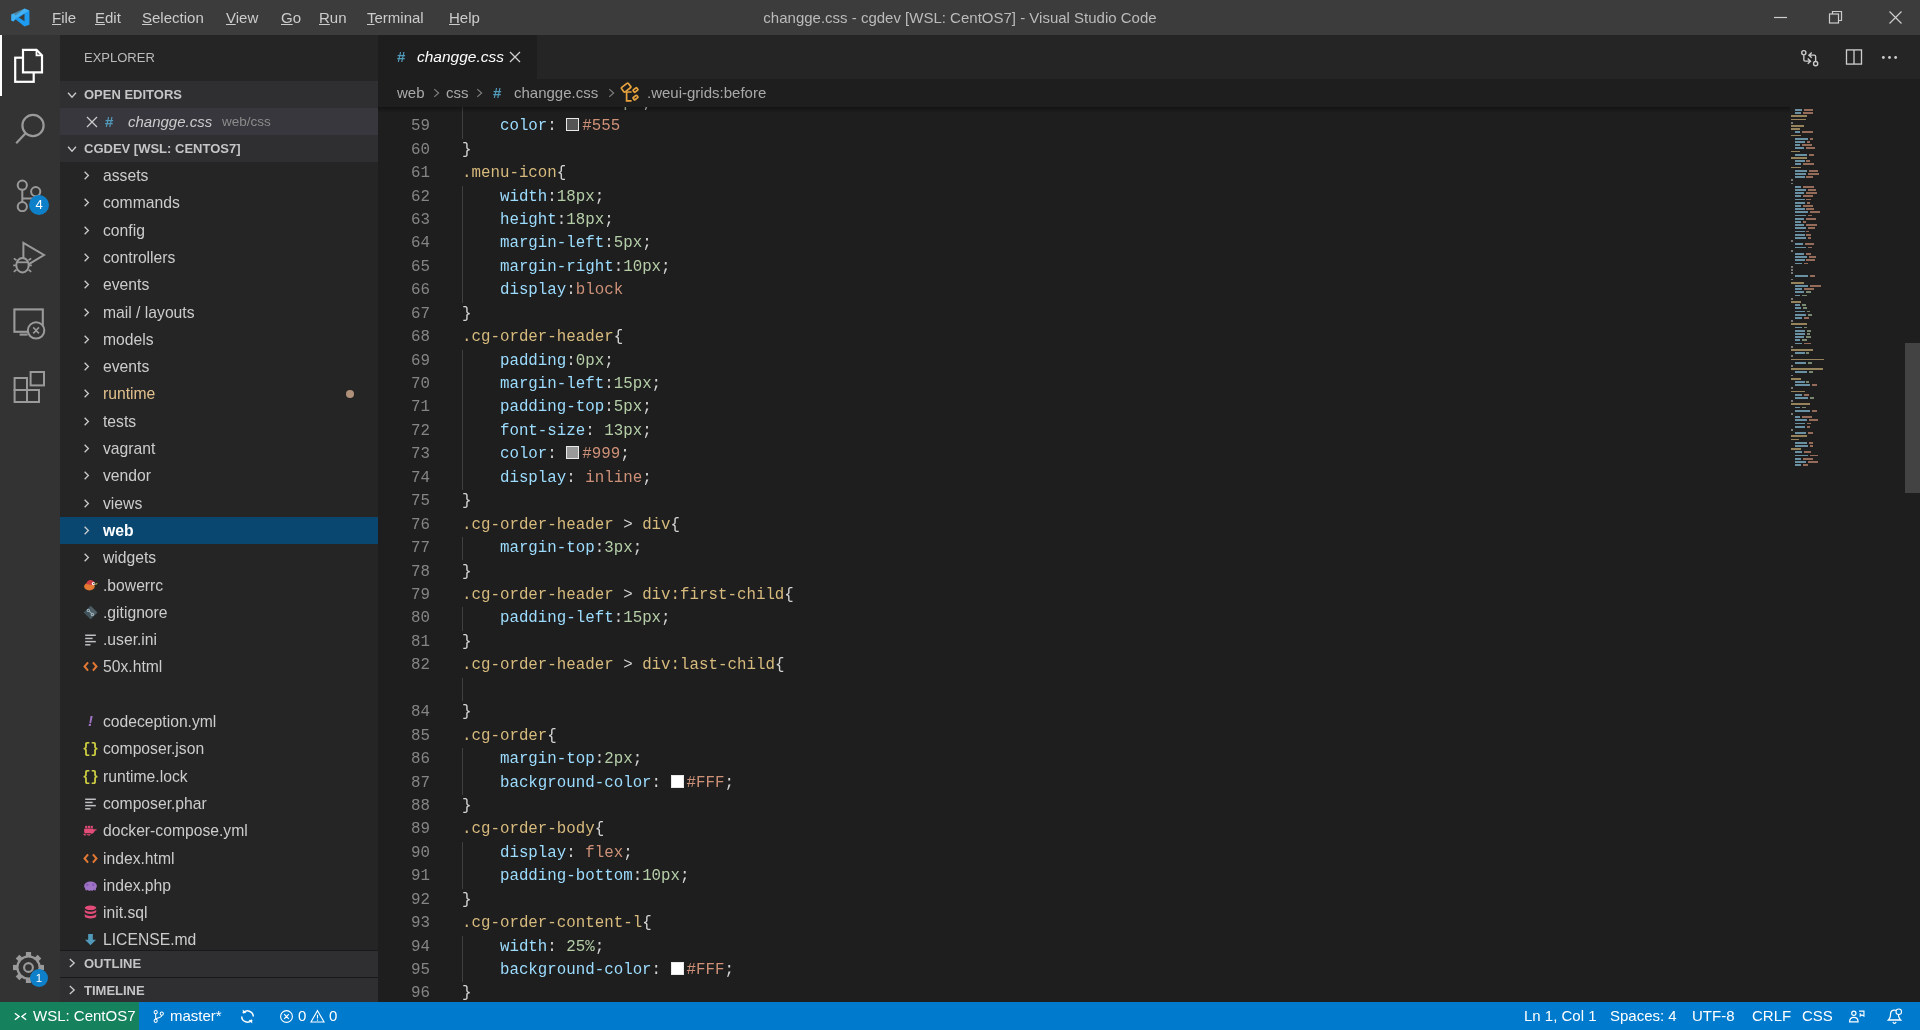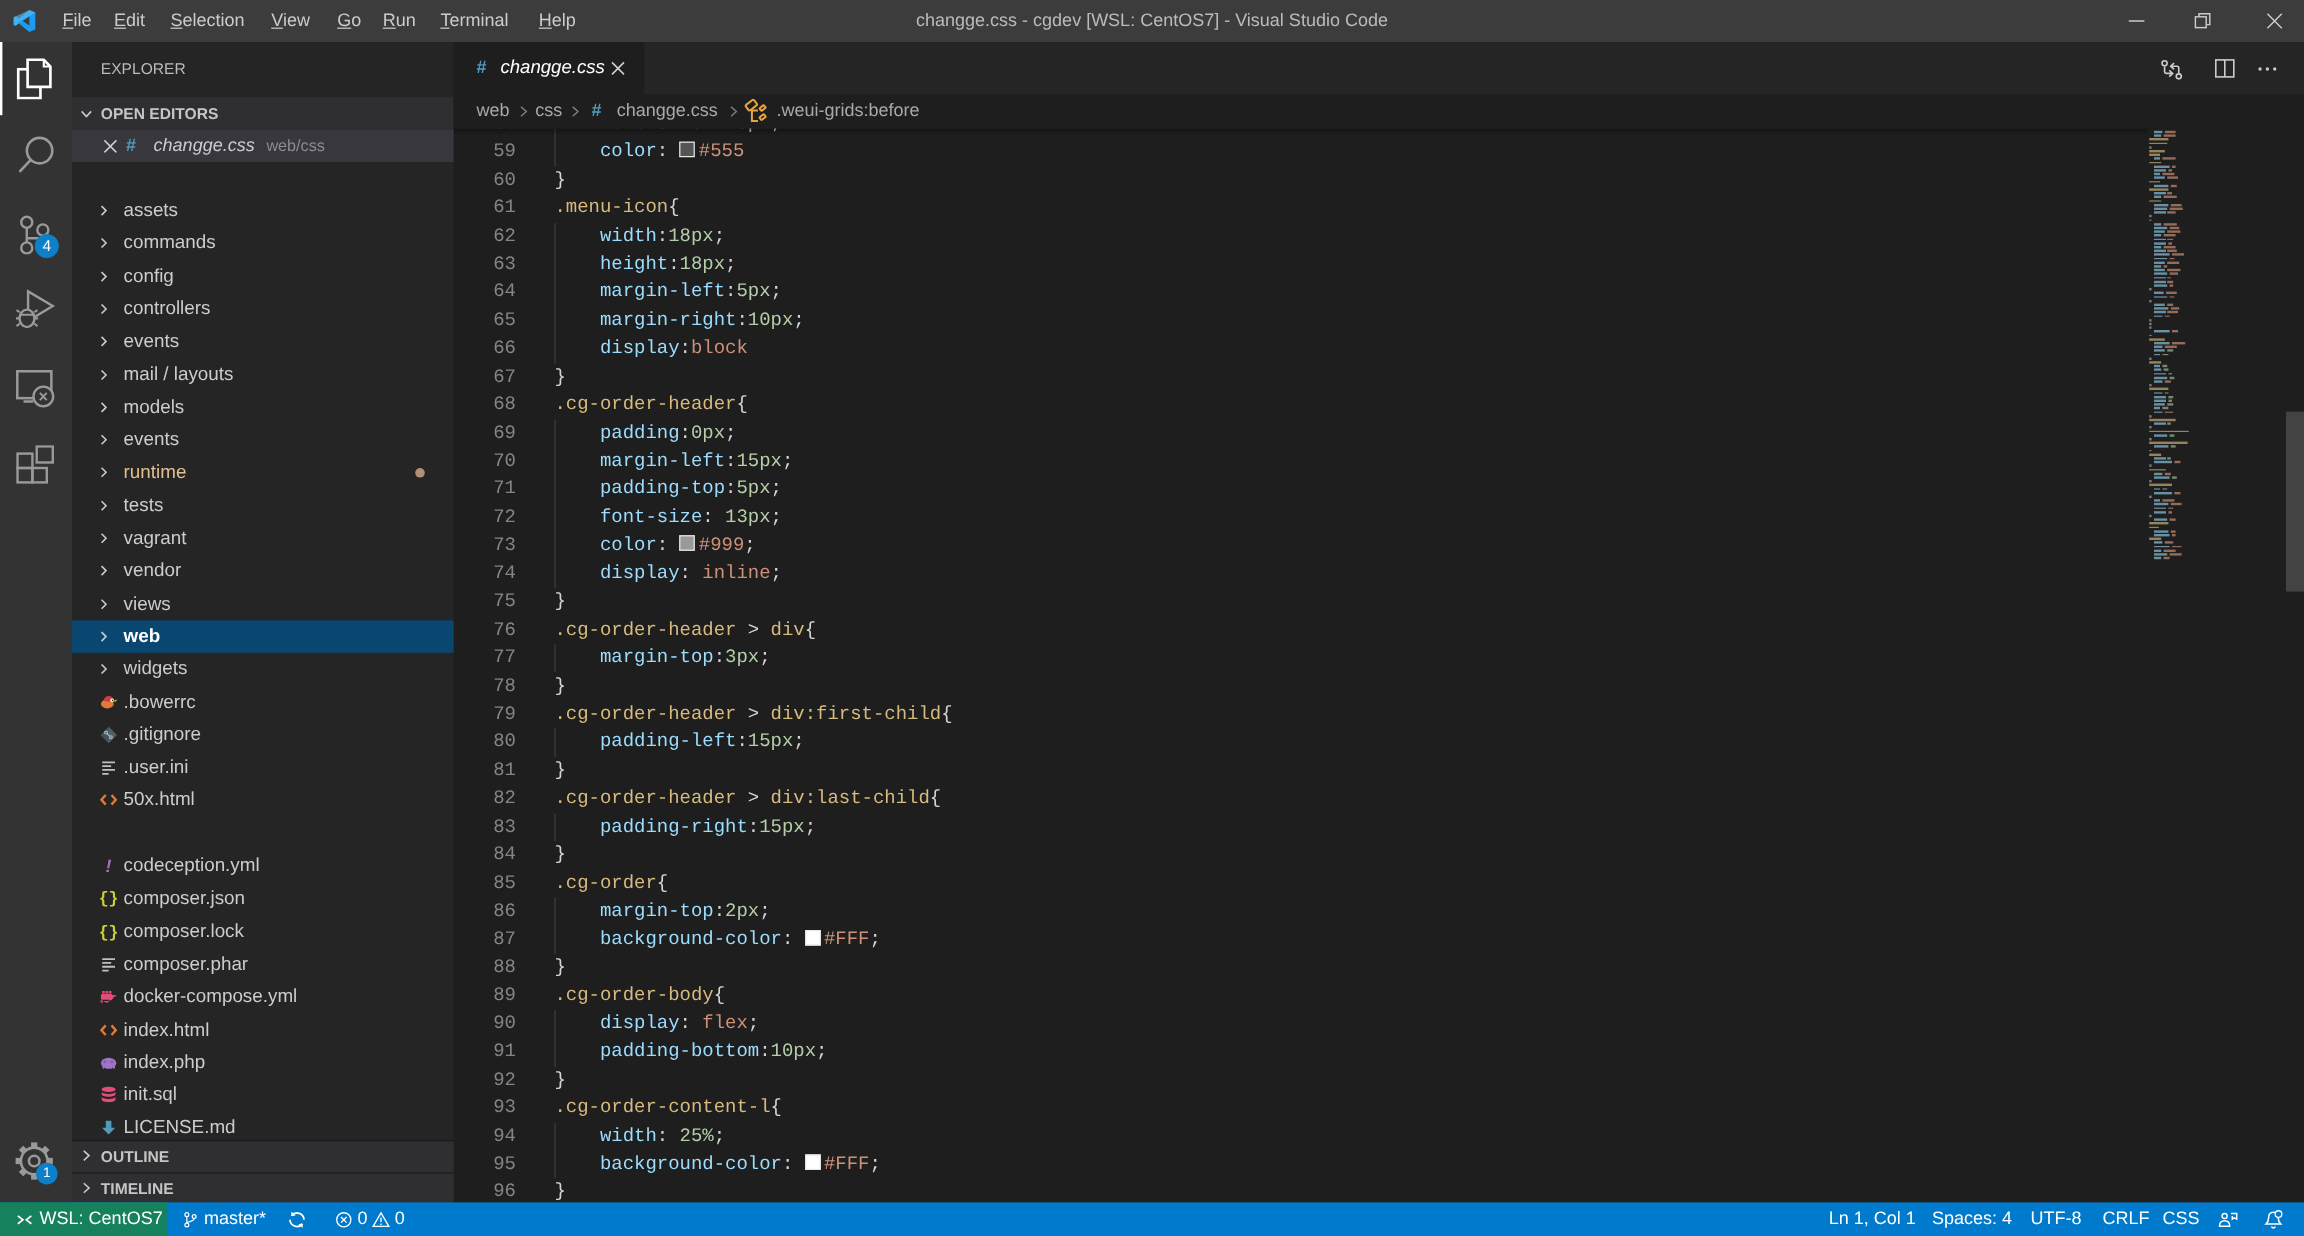--- a/index.html
+++ b/index.html
@@ -127,6 +127,12 @@
     <span style="position:absolute;left:45px;color:#519ABA;font-weight:bold">#</span>
     <span style="position:absolute;left:68px;font-style:italic">changge.css</span>
     <span style="position:absolute;left:162px;color:#8C8C8C;font-size:13.5px">web/css</span>
+  </div>
+  <div class="shead" style="top:100.3px">
+    <svg class="schev" viewBox="0 0 16 16">
+        <path d="M3.5 5.5 8 10.5 12.5 5.5" fill="none" stroke="#cccccc" stroke-width="1.5"></path>
+      </svg>
+    <span class="st">CGDEV [WSL: CENTOS7]</span>
   </div>
   <div class="trow" style="top:127.0px">
       <svg class="chev" viewBox="0 0 16 16">

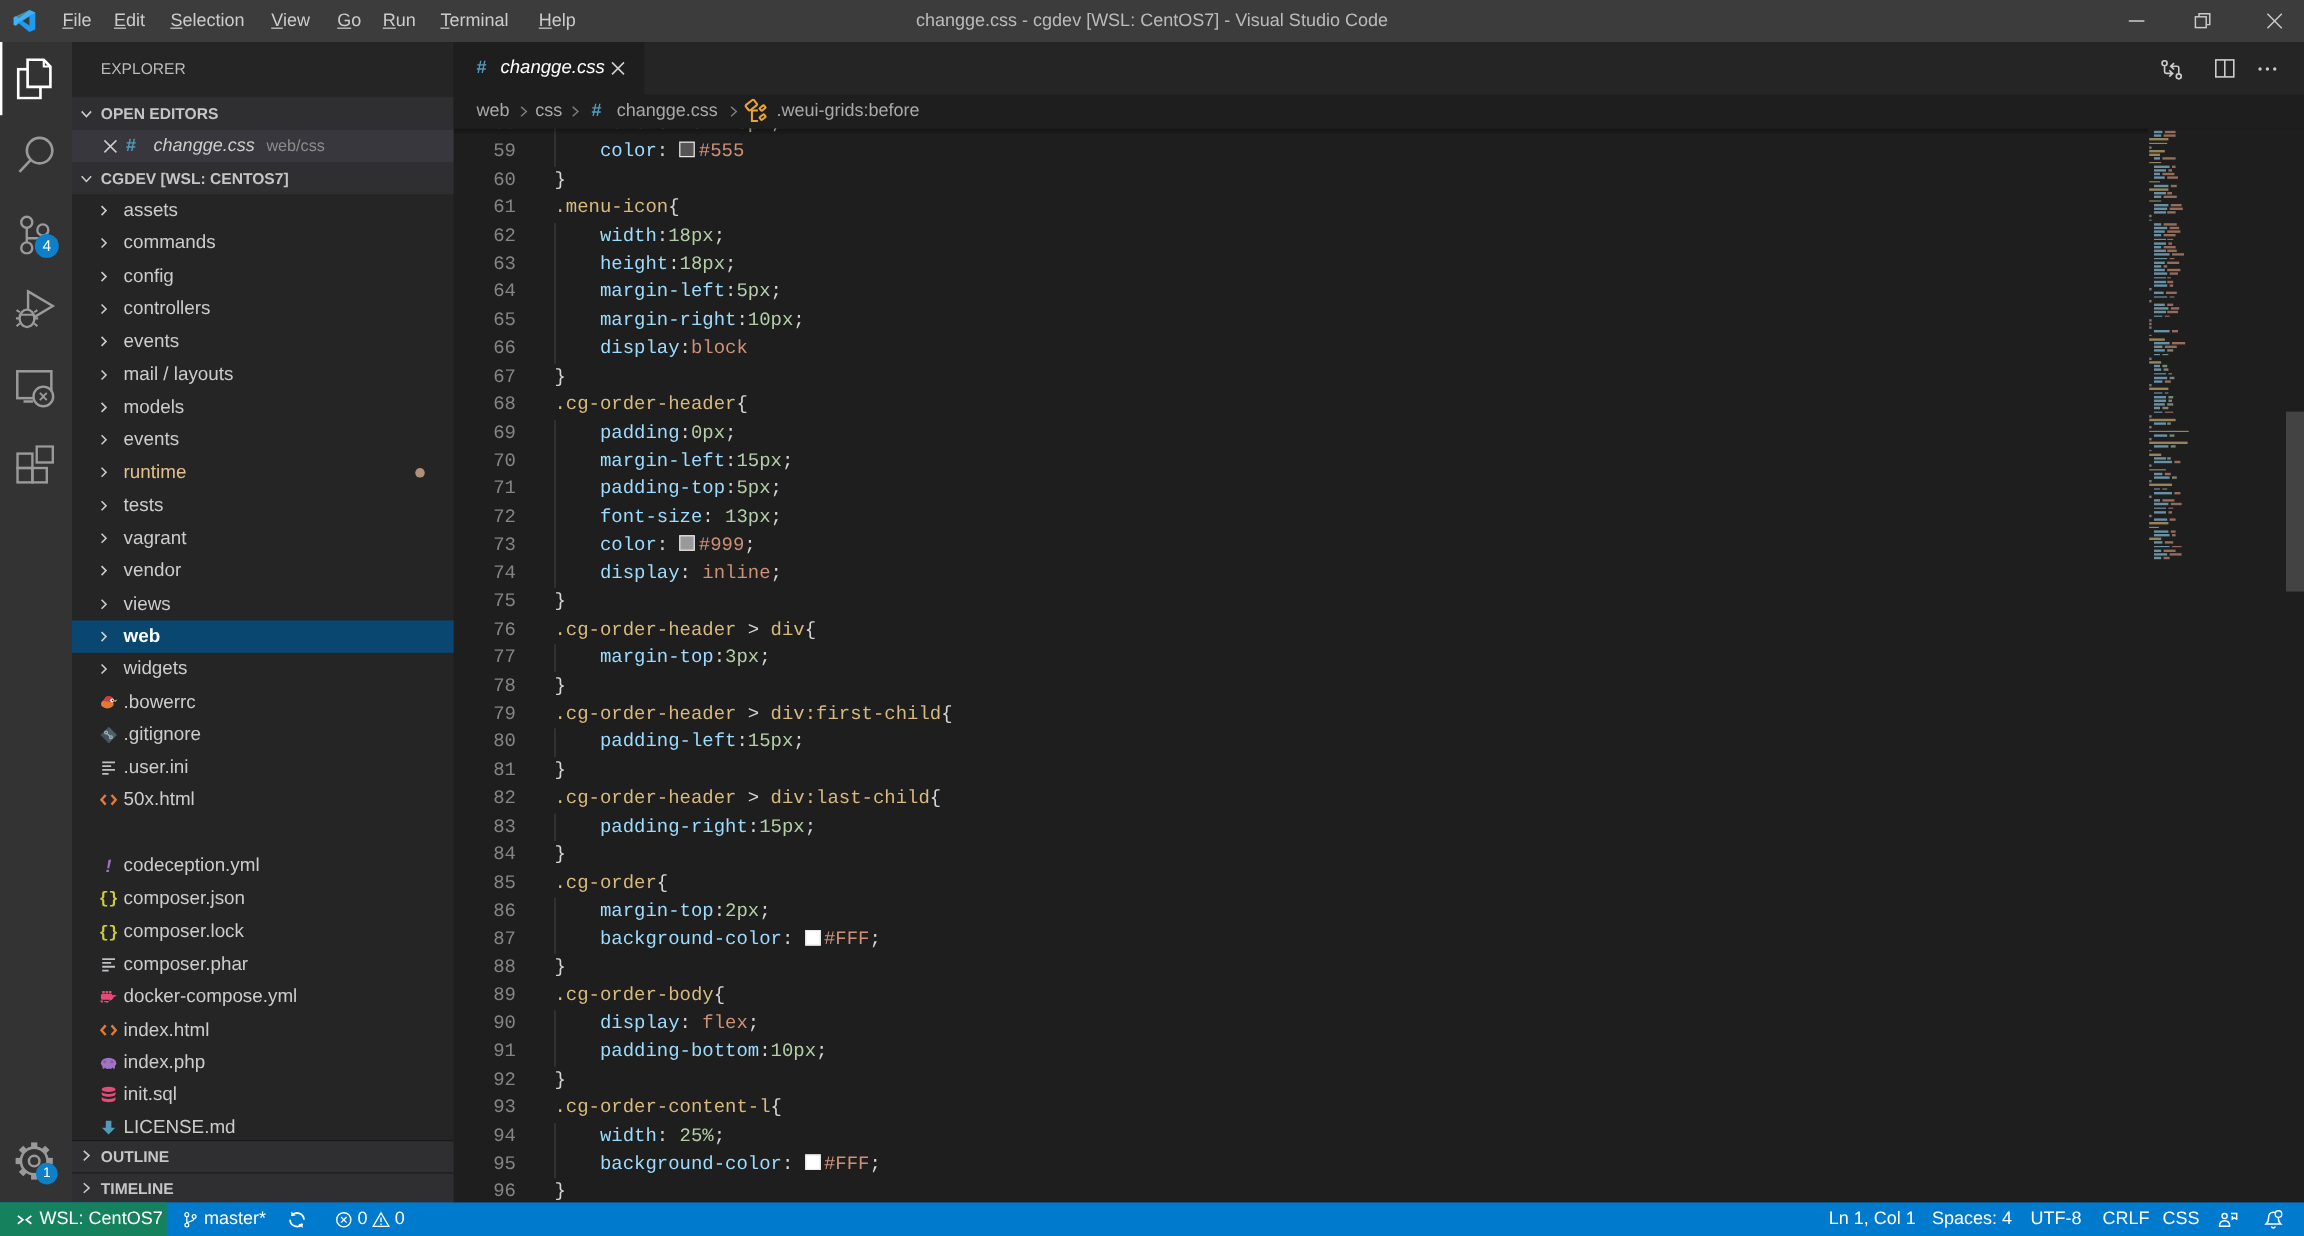--- a/index.html
+++ b/index.html
@@ -443,7 +443,6 @@
   <div class="cl" style="top:500.44px"><span class="ln">80</span><span class="ct">    <span style="color:#9CDCFE">padding-left</span><span style="color:#D4D4D4">:</span><span style="color:#B5CEA8">15px</span><span style="color:#D4D4D4">;</span></span></div>
   <div class="cl" style="top:523.88px"><span class="ln">81</span><span class="ct"><span style="color:#D4D4D4">}</span></span></div>
   <div class="cl" style="top:547.32px"><span class="ln">82</span><span class="ct"><span style="color:#D7BA7D">.cg-order-header</span><span style="color:#D4D4D4"> &gt; </span><span style="color:#D7BA7D">div</span><span style="color:#D7BA7D">:last-child</span><span style="color:#D4D4D4">{</span></span></div>
-  <div class="cl" style="top:570.76px"><span class="ln">83</span><span class="ct">    <span style="color:#9CDCFE">padding-right</span><span style="color:#D4D4D4">:</span><span style="color:#B5CEA8">15px</span><span style="color:#D4D4D4">;</span></span></div>
   <div class="cl" style="top:594.20px"><span class="ln">84</span><span class="ct"><span style="color:#D4D4D4">}</span></span></div>
   <div class="cl" style="top:617.64px"><span class="ln">85</span><span class="ct"><span style="color:#D7BA7D">.cg-order</span><span style="color:#D4D4D4">{</span></span></div>
   <div class="cl" style="top:641.08px"><span class="ln">86</span><span class="ct">    <span style="color:#9CDCFE">margin-top</span><span style="color:#D4D4D4">:</span><span style="color:#B5CEA8">2px</span><span style="color:#D4D4D4">;</span></span></div>

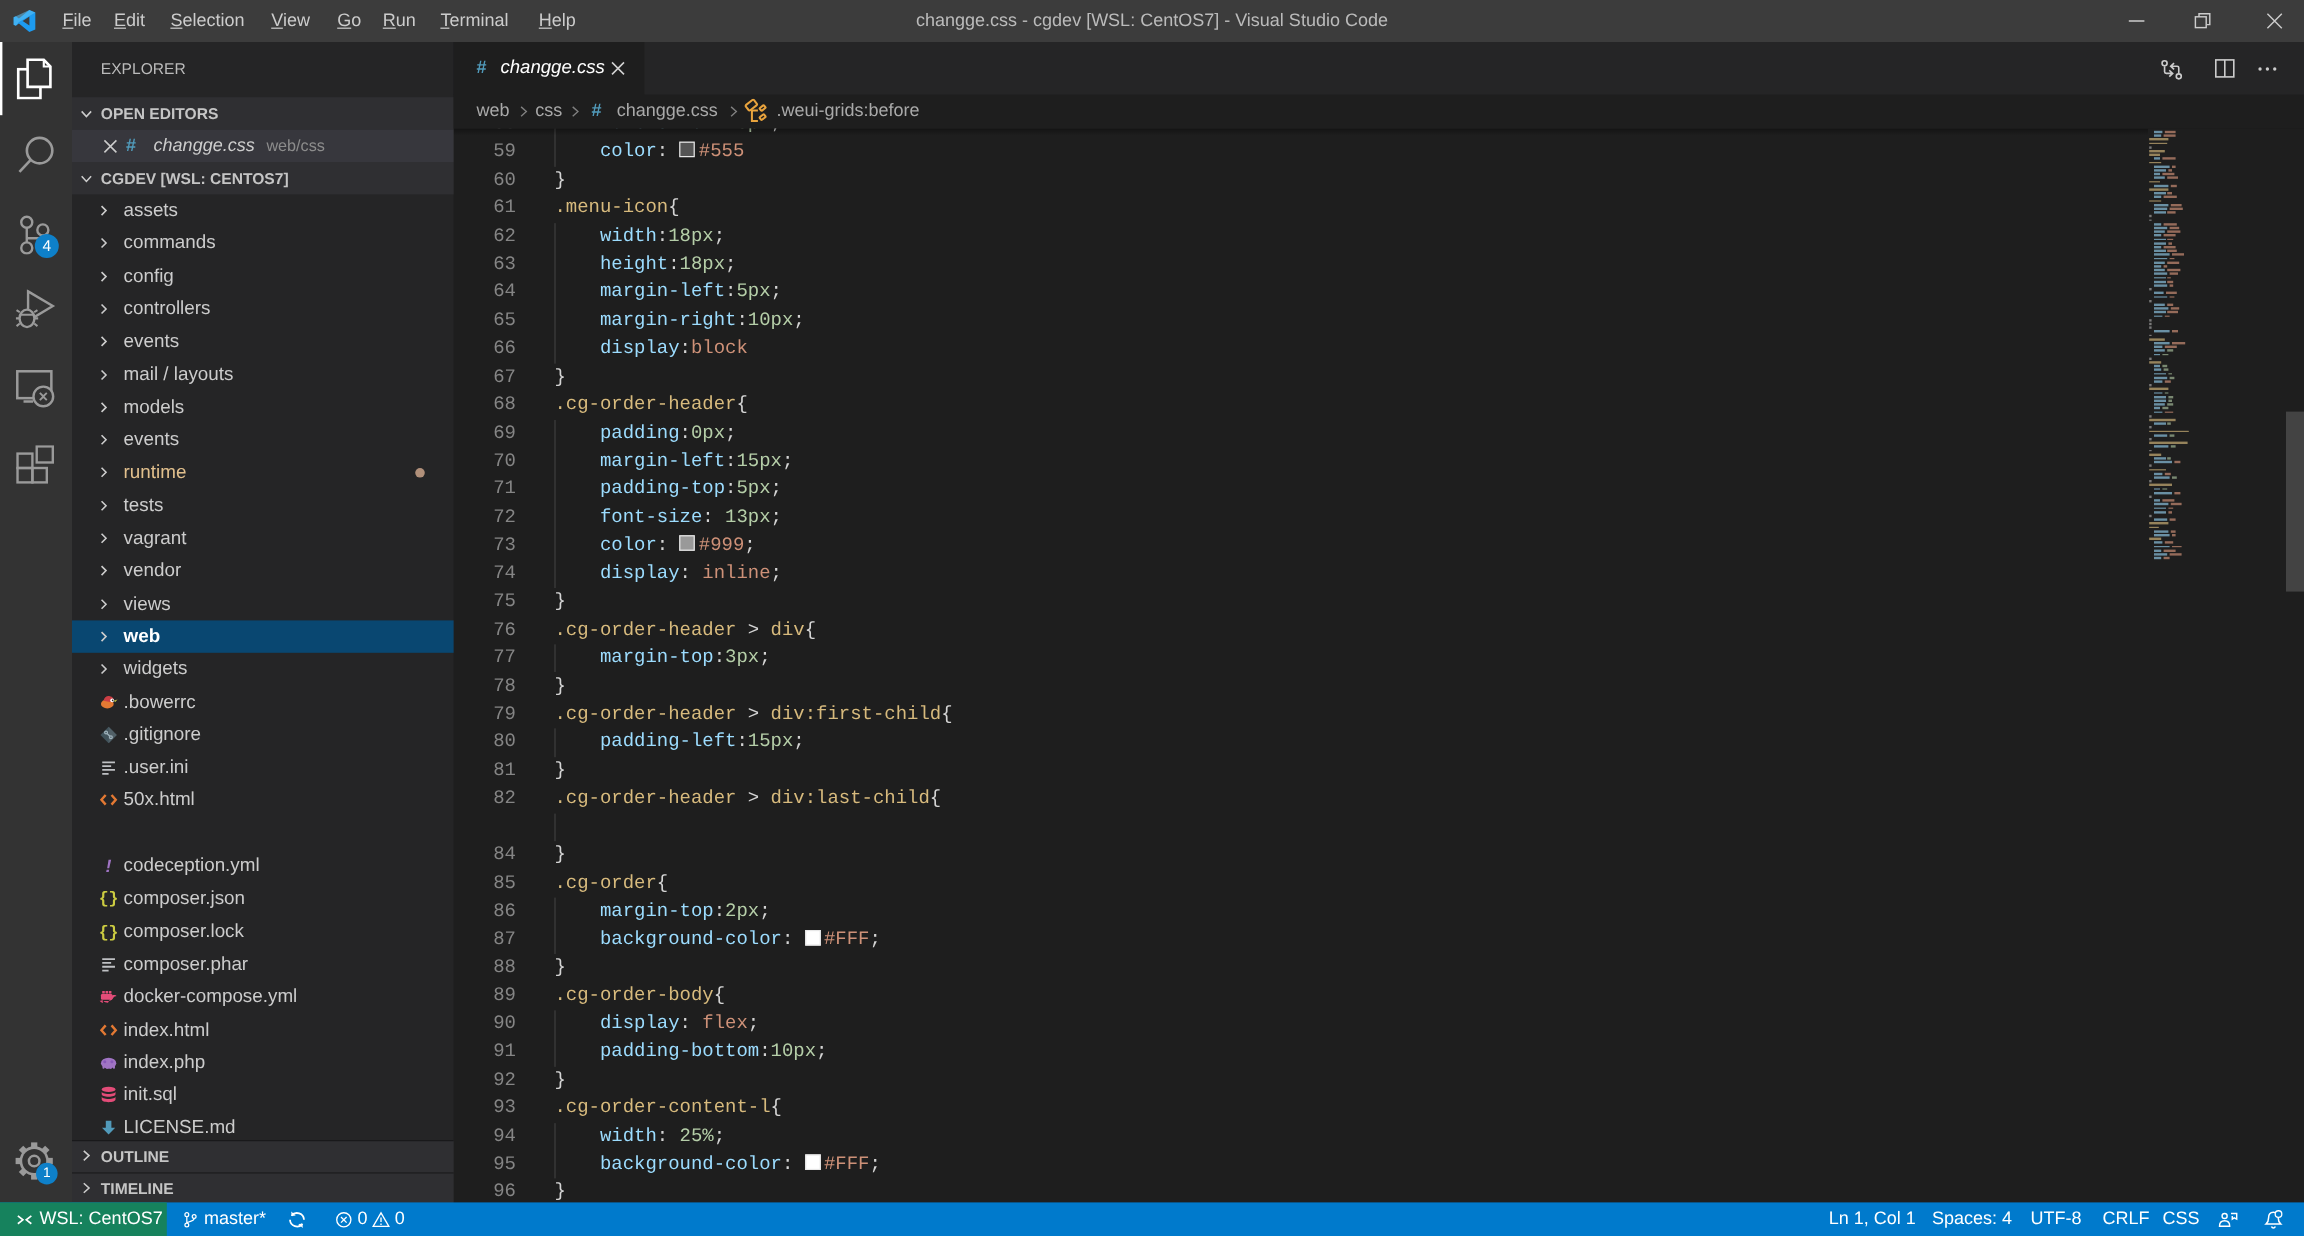--- a/index.html
+++ b/index.html
@@ -282,7 +282,7 @@
       <svg class="fi" viewBox="0 0 16 16">
         <text x="8" y="12" font-size="13" font-weight="bold" fill="#cbcb41" text-anchor="middle" font-family="Liberation Mono">{}</text>
       </svg>
-      <span class="tl">composer.lock</span>
+      <span class="tl">runtime.lock</span>
     </div>
   <div class="trow" style="top:754.9px">
       <svg class="fi" viewBox="0 0 16 16">

